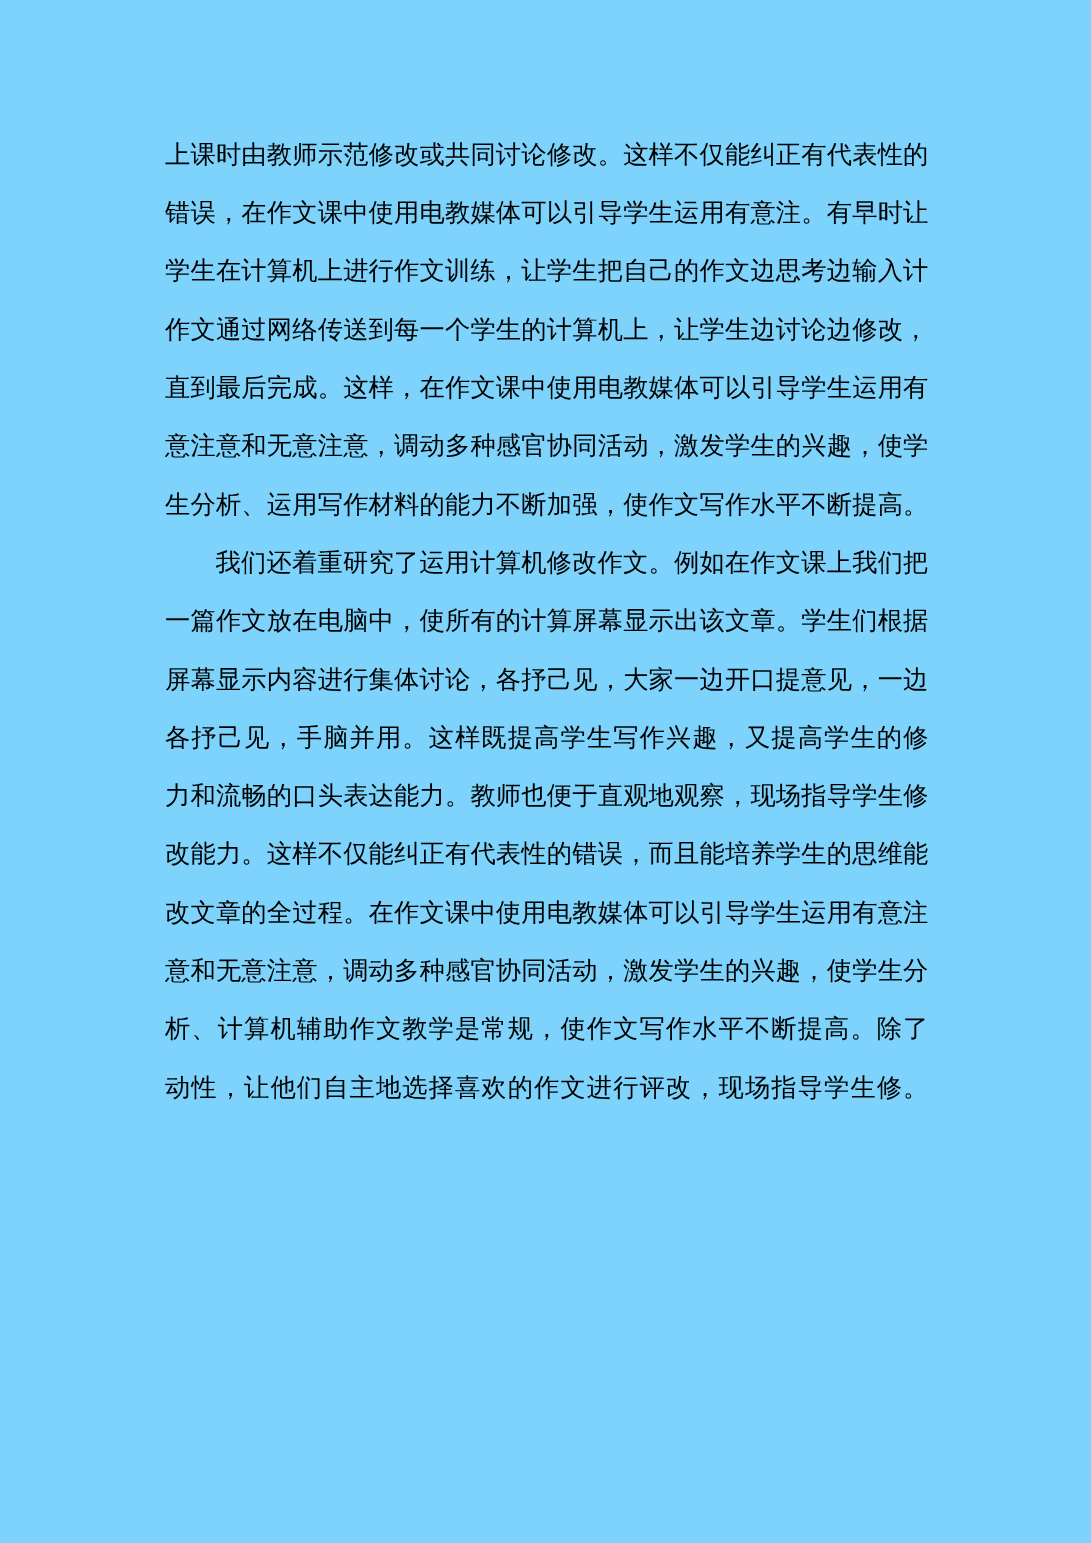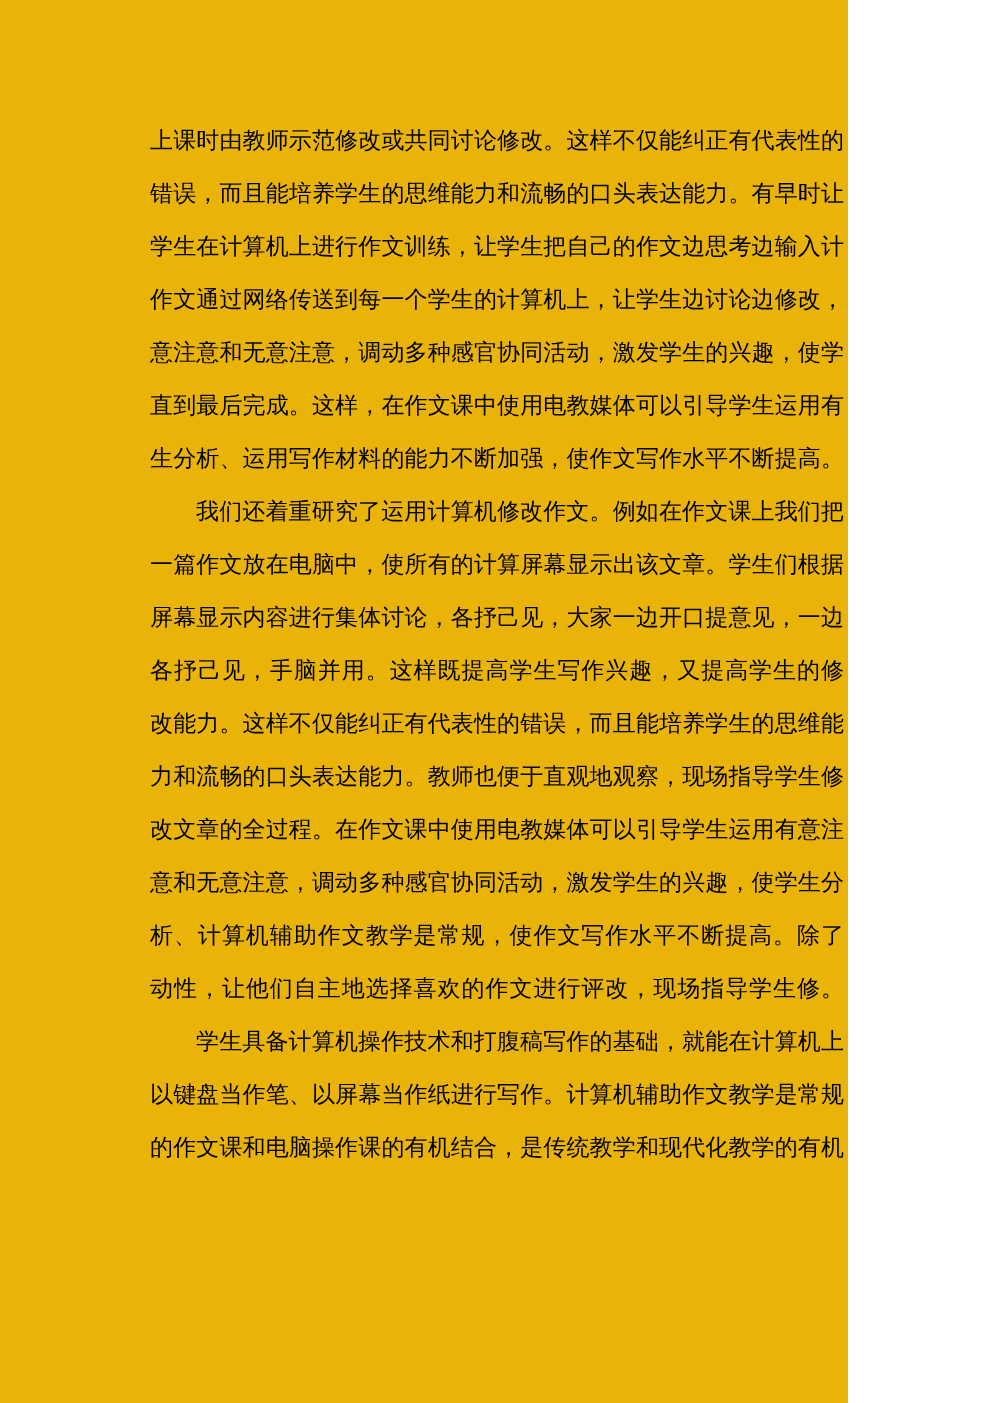--- a/index.html
+++ b/index.html
@@ -9,9 +9,9 @@
   }
   .page {
     position: relative;
-    width: 848px;
+    width: 992px;
     height: 1403px;
-    background: #eab308;
+    background: #7dd3fc;
     overflow: hidden;
     font-family: "Liberation Serif", "DejaVu Serif", serif;
   }

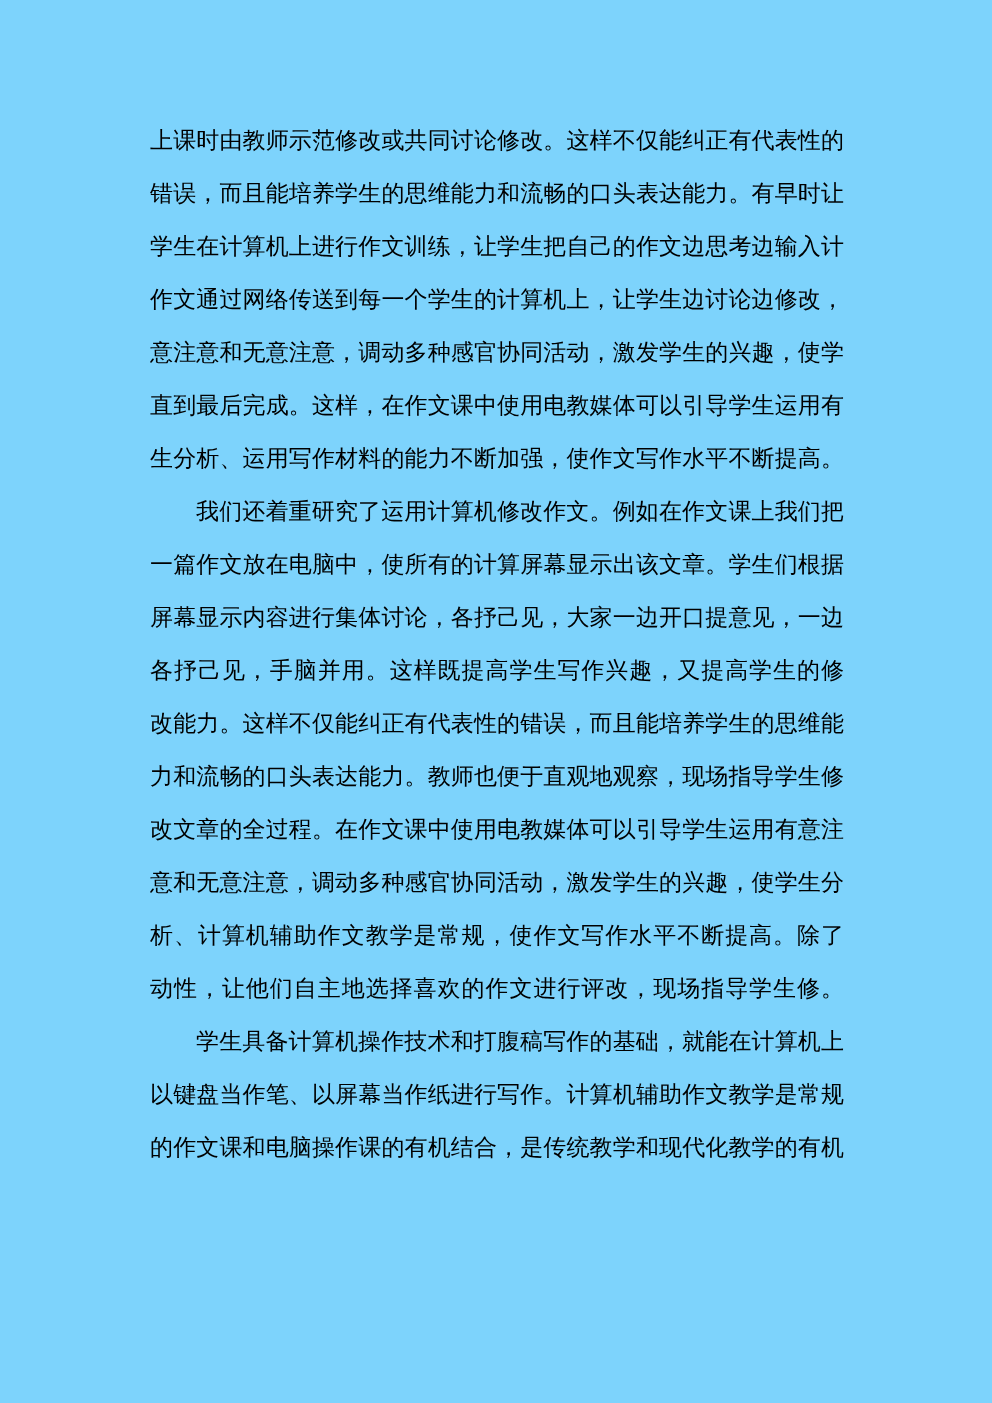--- a/index.html
+++ b/index.html
@@ -47,7 +47,7 @@
   <div class="textblock" id="textblock">
       <div class="para">
         <div class="line">上课时由教师示范修改或共同讨论修改。这样不仅能纠正有代表性的</div>
-        <div class="line">错误，而且能培养学生的思维能力和流畅的口头表达能力。有早时让</div>
+        <div class="line">错误，在作文课中使用电教媒体可以引导学生运用有意注。有早时让</div>
         <div class="line">学生在计算机上进行作文训练，让学生把自己的作文边思考边输入计</div>
         <div class="line">作文通过网络传送到每一个学生的计算机上，让学生边讨论边修改，</div>
         <div class="line">意注意和无意注意，调动多种感官协同活动，激发学生的兴趣，使学</div>

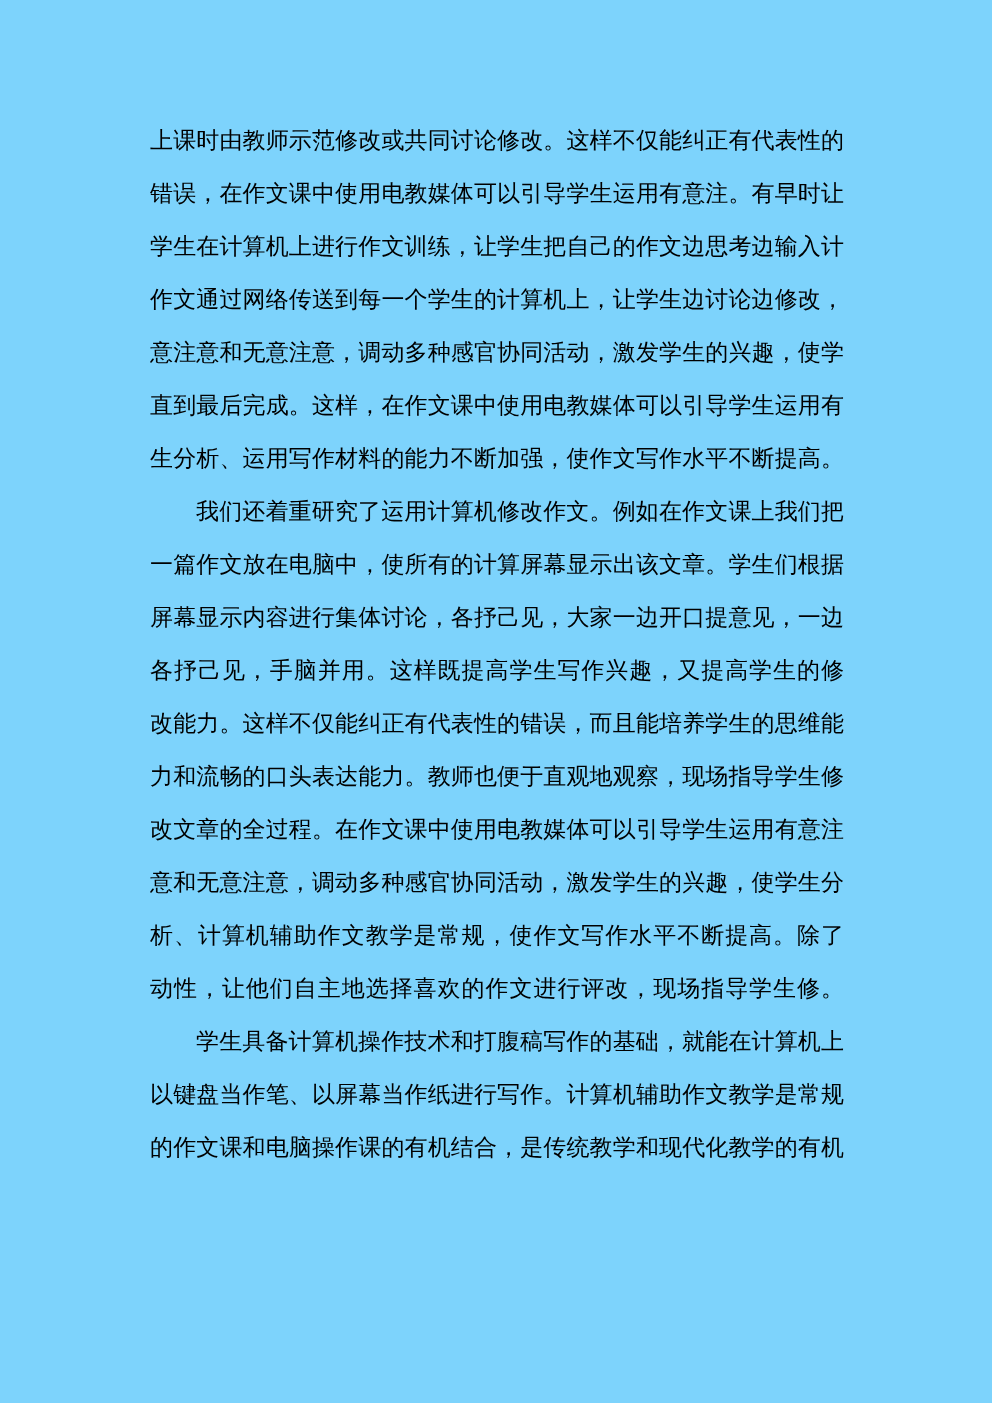--- a/index.html
+++ b/index.html
@@ -50,8 +50,8 @@
         <div class="line">错误，在作文课中使用电教媒体可以引导学生运用有意注。有早时让</div>
         <div class="line">学生在计算机上进行作文训练，让学生把自己的作文边思考边输入计</div>
         <div class="line">作文通过网络传送到每一个学生的计算机上，让学生边讨论边修改，</div>
+        <div class="line">直到最后完成。这样，在作文课中使用电教媒体可以引导学生运用有</div>
         <div class="line">意注意和无意注意，调动多种感官协同活动，激发学生的兴趣，使学</div>
-        <div class="line">直到最后完成。这样，在作文课中使用电教媒体可以引导学生运用有</div>
         <div class="line">生分析、运用写作材料的能力不断加强，使作文写作水平不断提高。</div>
       </div>
       <div class="para">

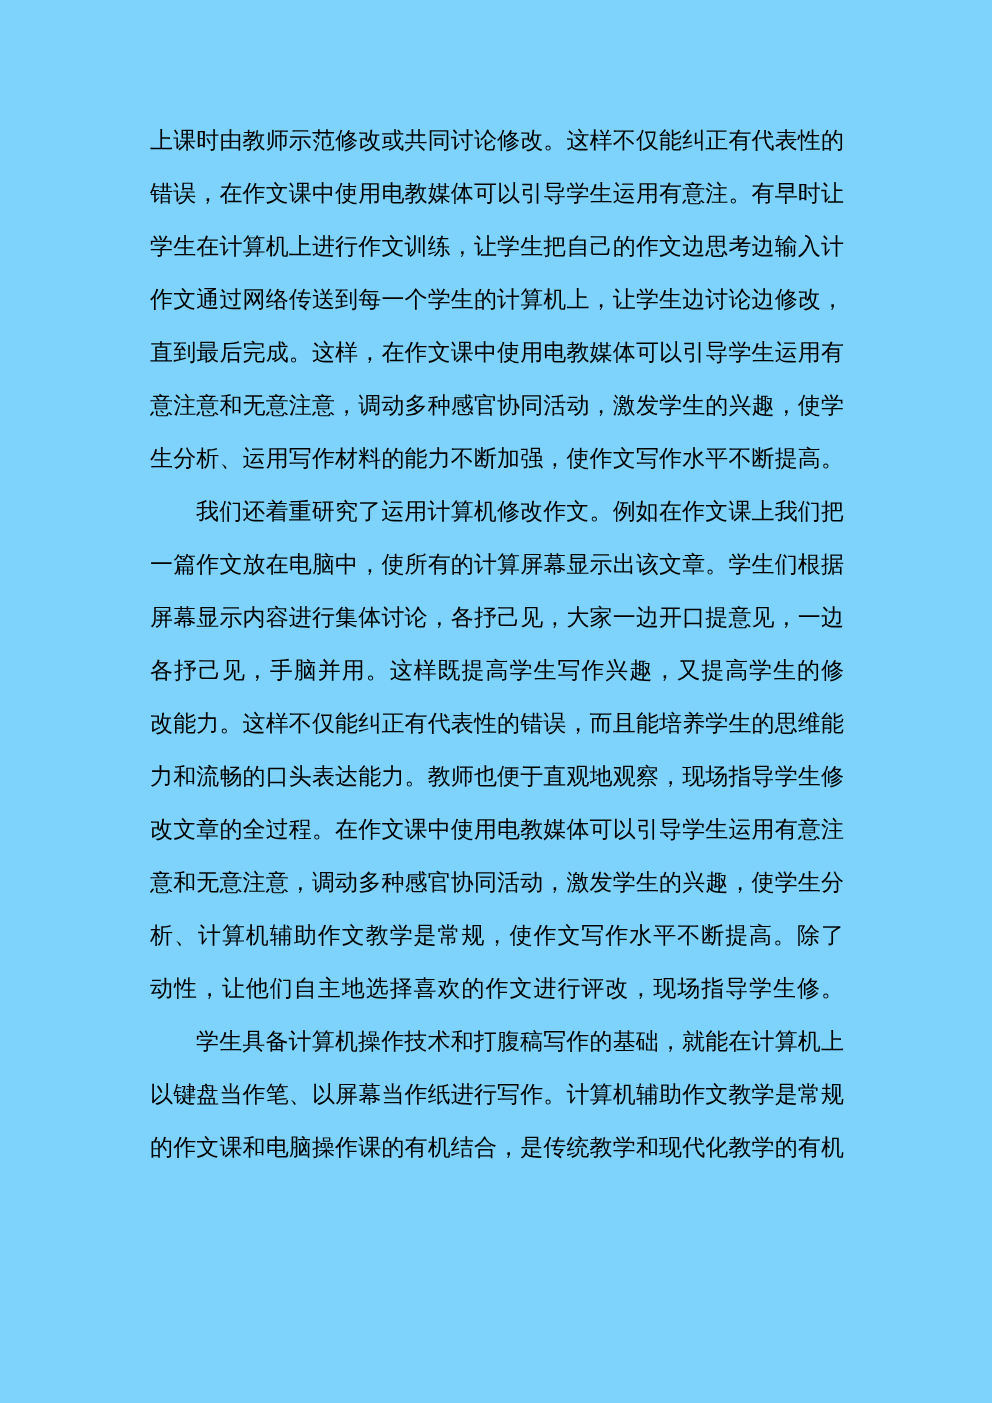--- a/index.html
+++ b/index.html
@@ -59,8 +59,8 @@
         <div class="line">一篇作文放在电脑中，使所有的计算屏幕显示出该文章。学生们根据</div>
         <div class="line">屏幕显示内容进行集体讨论，各抒己见，大家一边开口提意见，一边</div>
         <div class="line">各抒己见，手脑并用。这样既提高学生写作兴趣，又提高学生的修</div>
+        <div class="line">力和流畅的口头表达能力。教师也便于直观地观察，现场指导学生修</div>
         <div class="line">改能力。这样不仅能纠正有代表性的错误，而且能培养学生的思维能</div>
-        <div class="line">力和流畅的口头表达能力。教师也便于直观地观察，现场指导学生修</div>
         <div class="line">改文章的全过程。在作文课中使用电教媒体可以引导学生运用有意注</div>
         <div class="line">意和无意注意，调动多种感官协同活动，激发学生的兴趣，使学生分</div>
         <div class="line">析、计算机辅助作文教学是常规，使作文写作水平不断提高。除了</div>

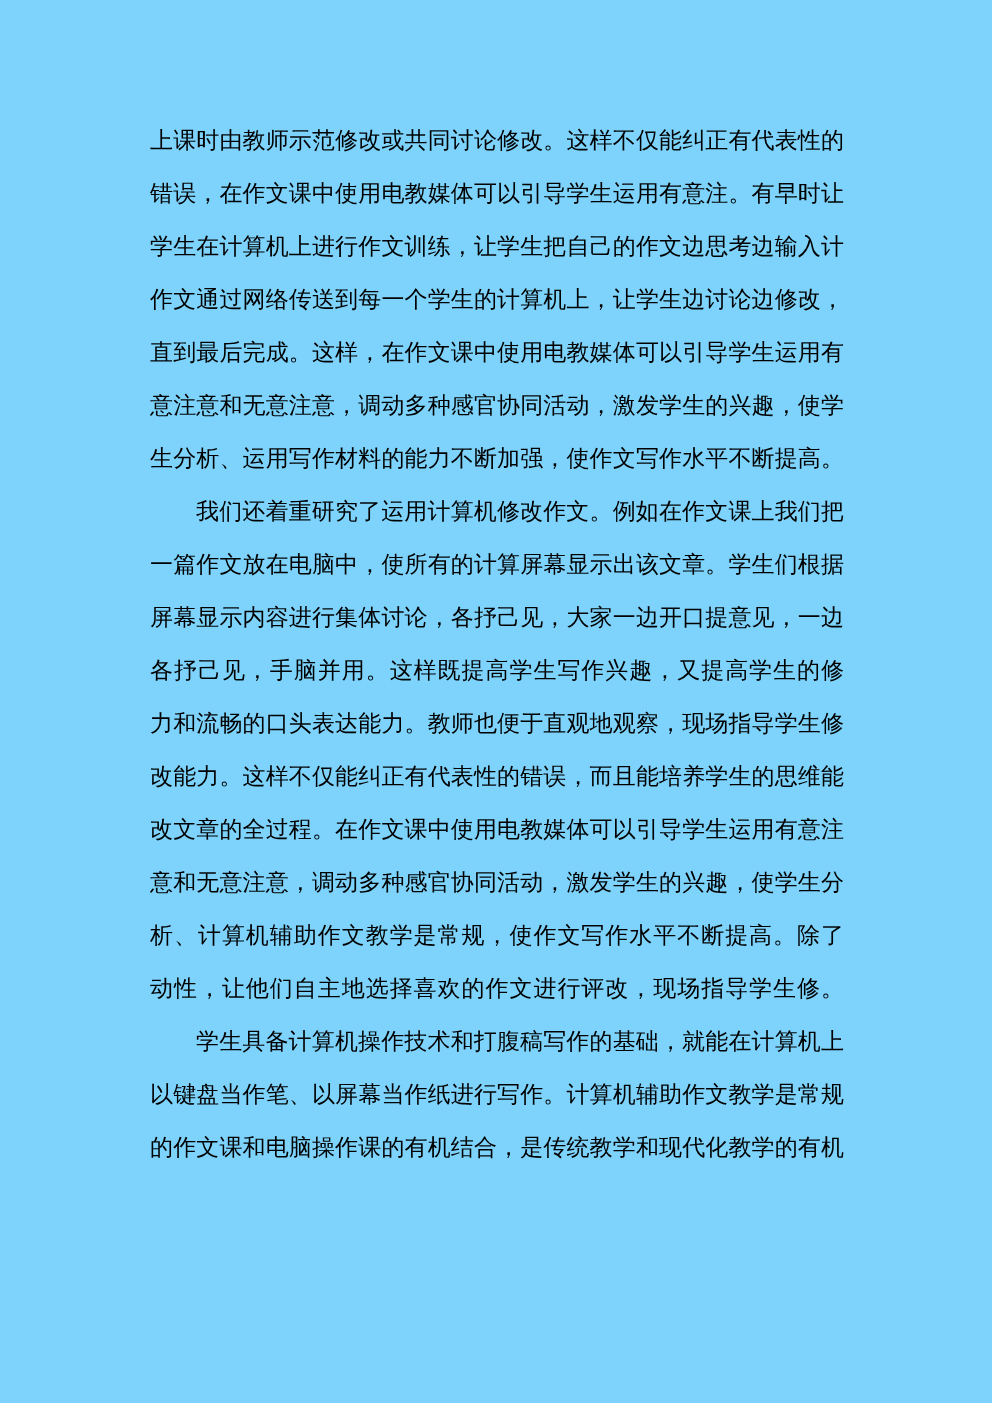--- a/index.html
+++ b/index.html
@@ -66,11 +66,6 @@
         <div class="line">析、计算机辅助作文教学是常规，使作文写作水平不断提高。除了</div>
         <div class="line">动性，让他们自主地选择喜欢的作文进行评改，现场指导学生修。</div>
       </div>
-      <div class="para">
-        <div class="line indent">学生具备计算机操作技术和打腹稿写作的基础，就能在计算机上</div>
-        <div class="line">以键盘当作笔、以屏幕当作纸进行写作。计算机辅助作文教学是常规</div>
-        <div class="line">的作文课和电脑操作课的有机结合，是传统教学和现代化教学的有机</div>
-      </div>
     </div>
 </div>
 

